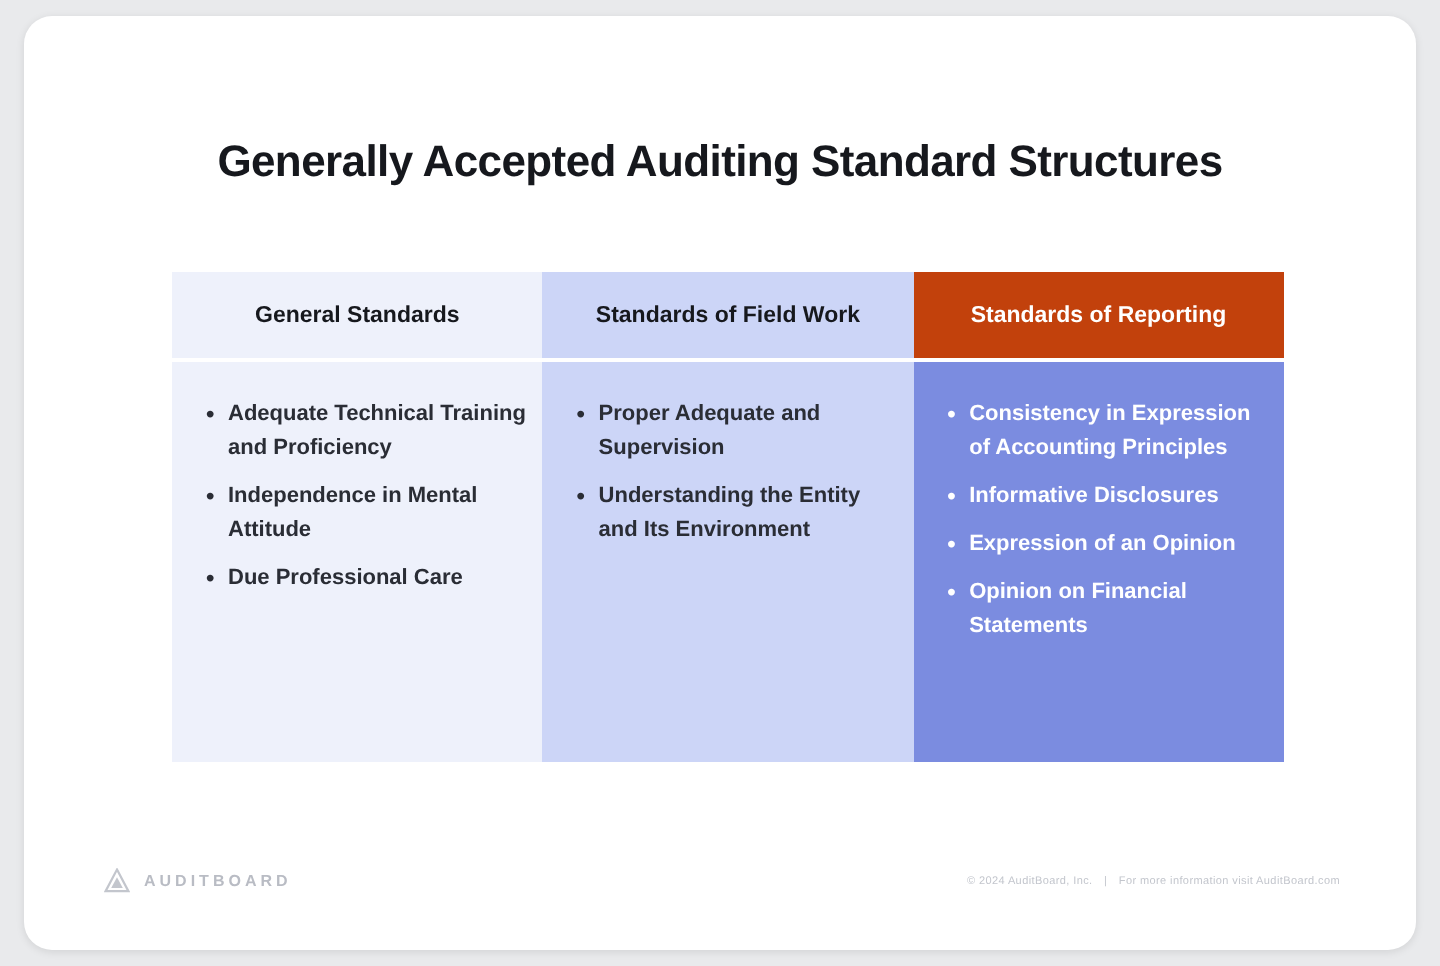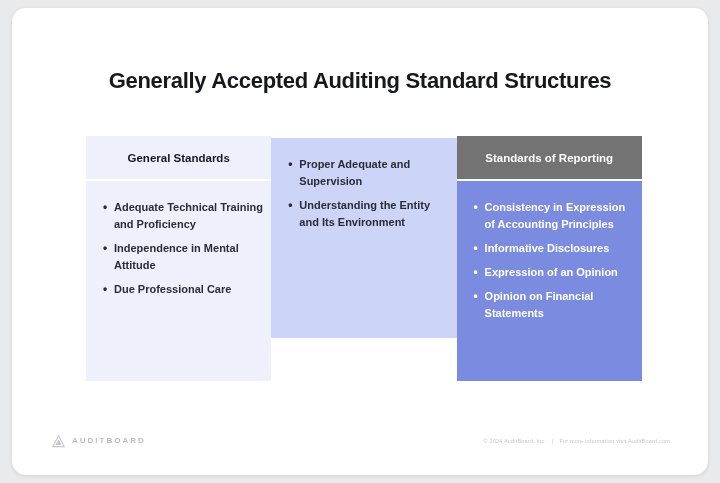--- a/index.html
+++ b/index.html
@@ -151,6 +151,7 @@
       </div>
 
       <div class="col col-2">
+        <div class="head">Standards of Field Work</div>
         <div class="sep"></div>
         <div class="body">
           <ul class="items">

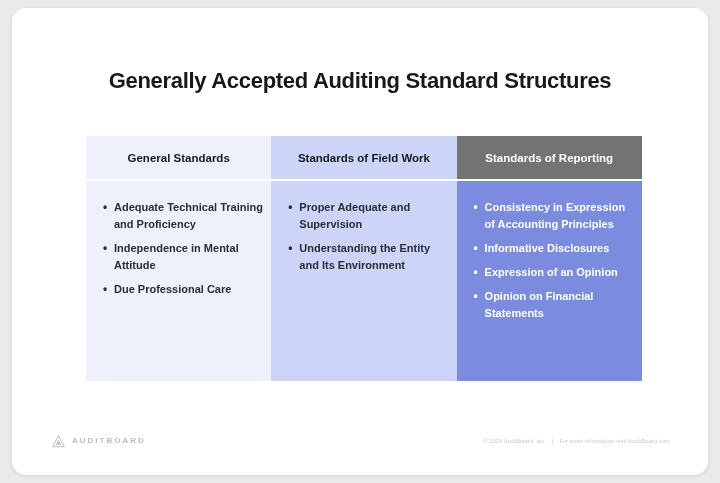--- a/index.html
+++ b/index.html
@@ -54,7 +54,7 @@
   .col-1 .body { background: #eef1fb; }
   .col-2 .head { background: #ccd5f7; color: #16181d; }
   .col-2 .body { background: #ccd5f7; }
-  .col-3 .head { background: #737373; color: #ffffff; }
+  .col-3 .head { background: #c2410c; color: #ffffff; }
   .col-3 .body { background: #7b8ce0; }
 
   .head {

